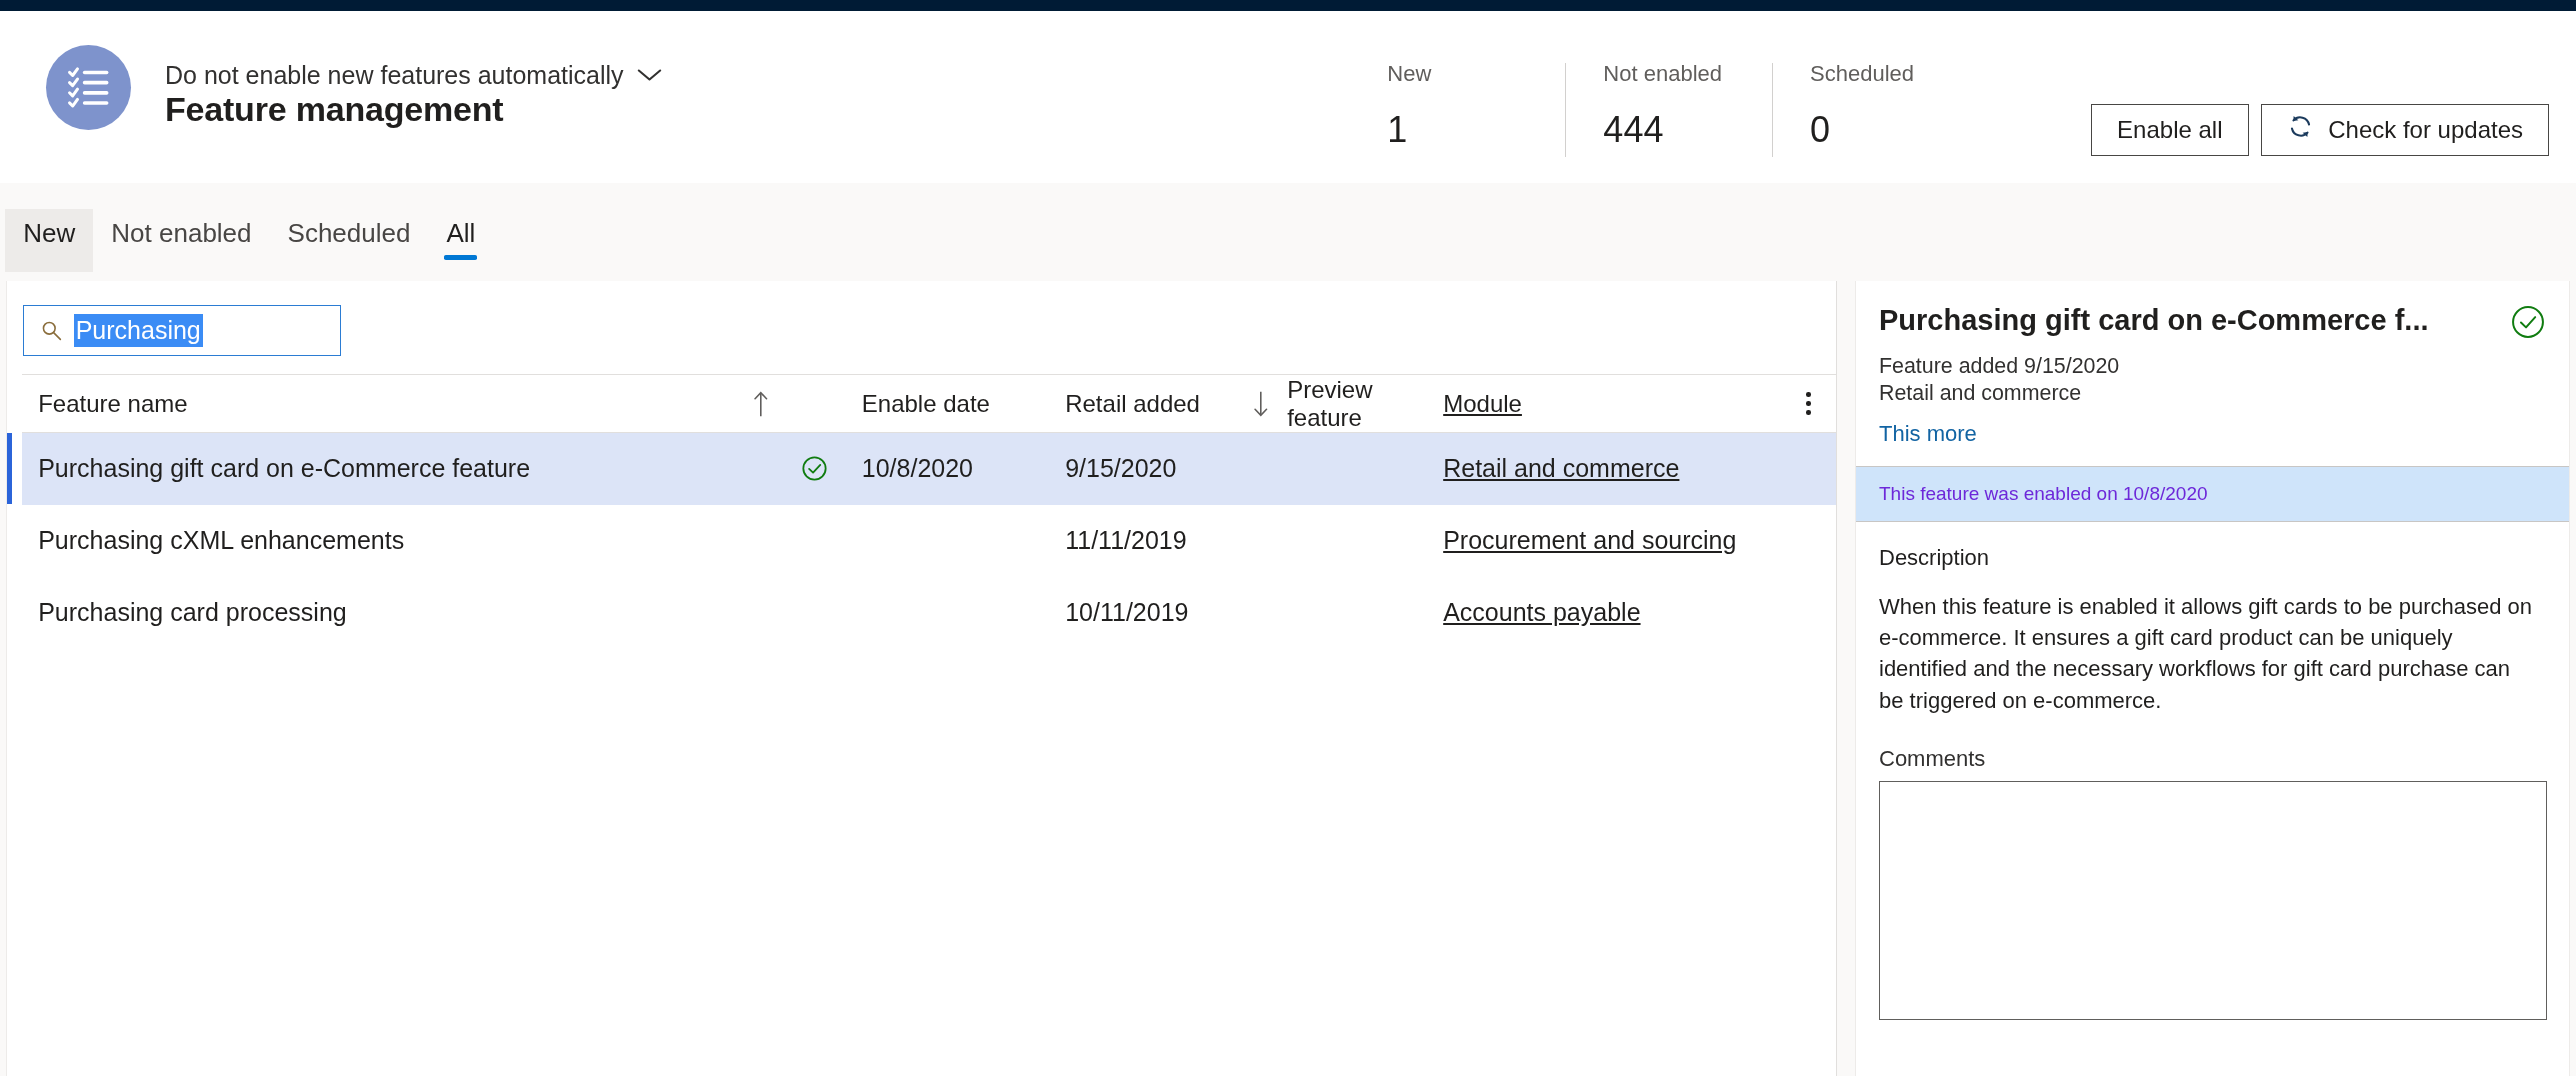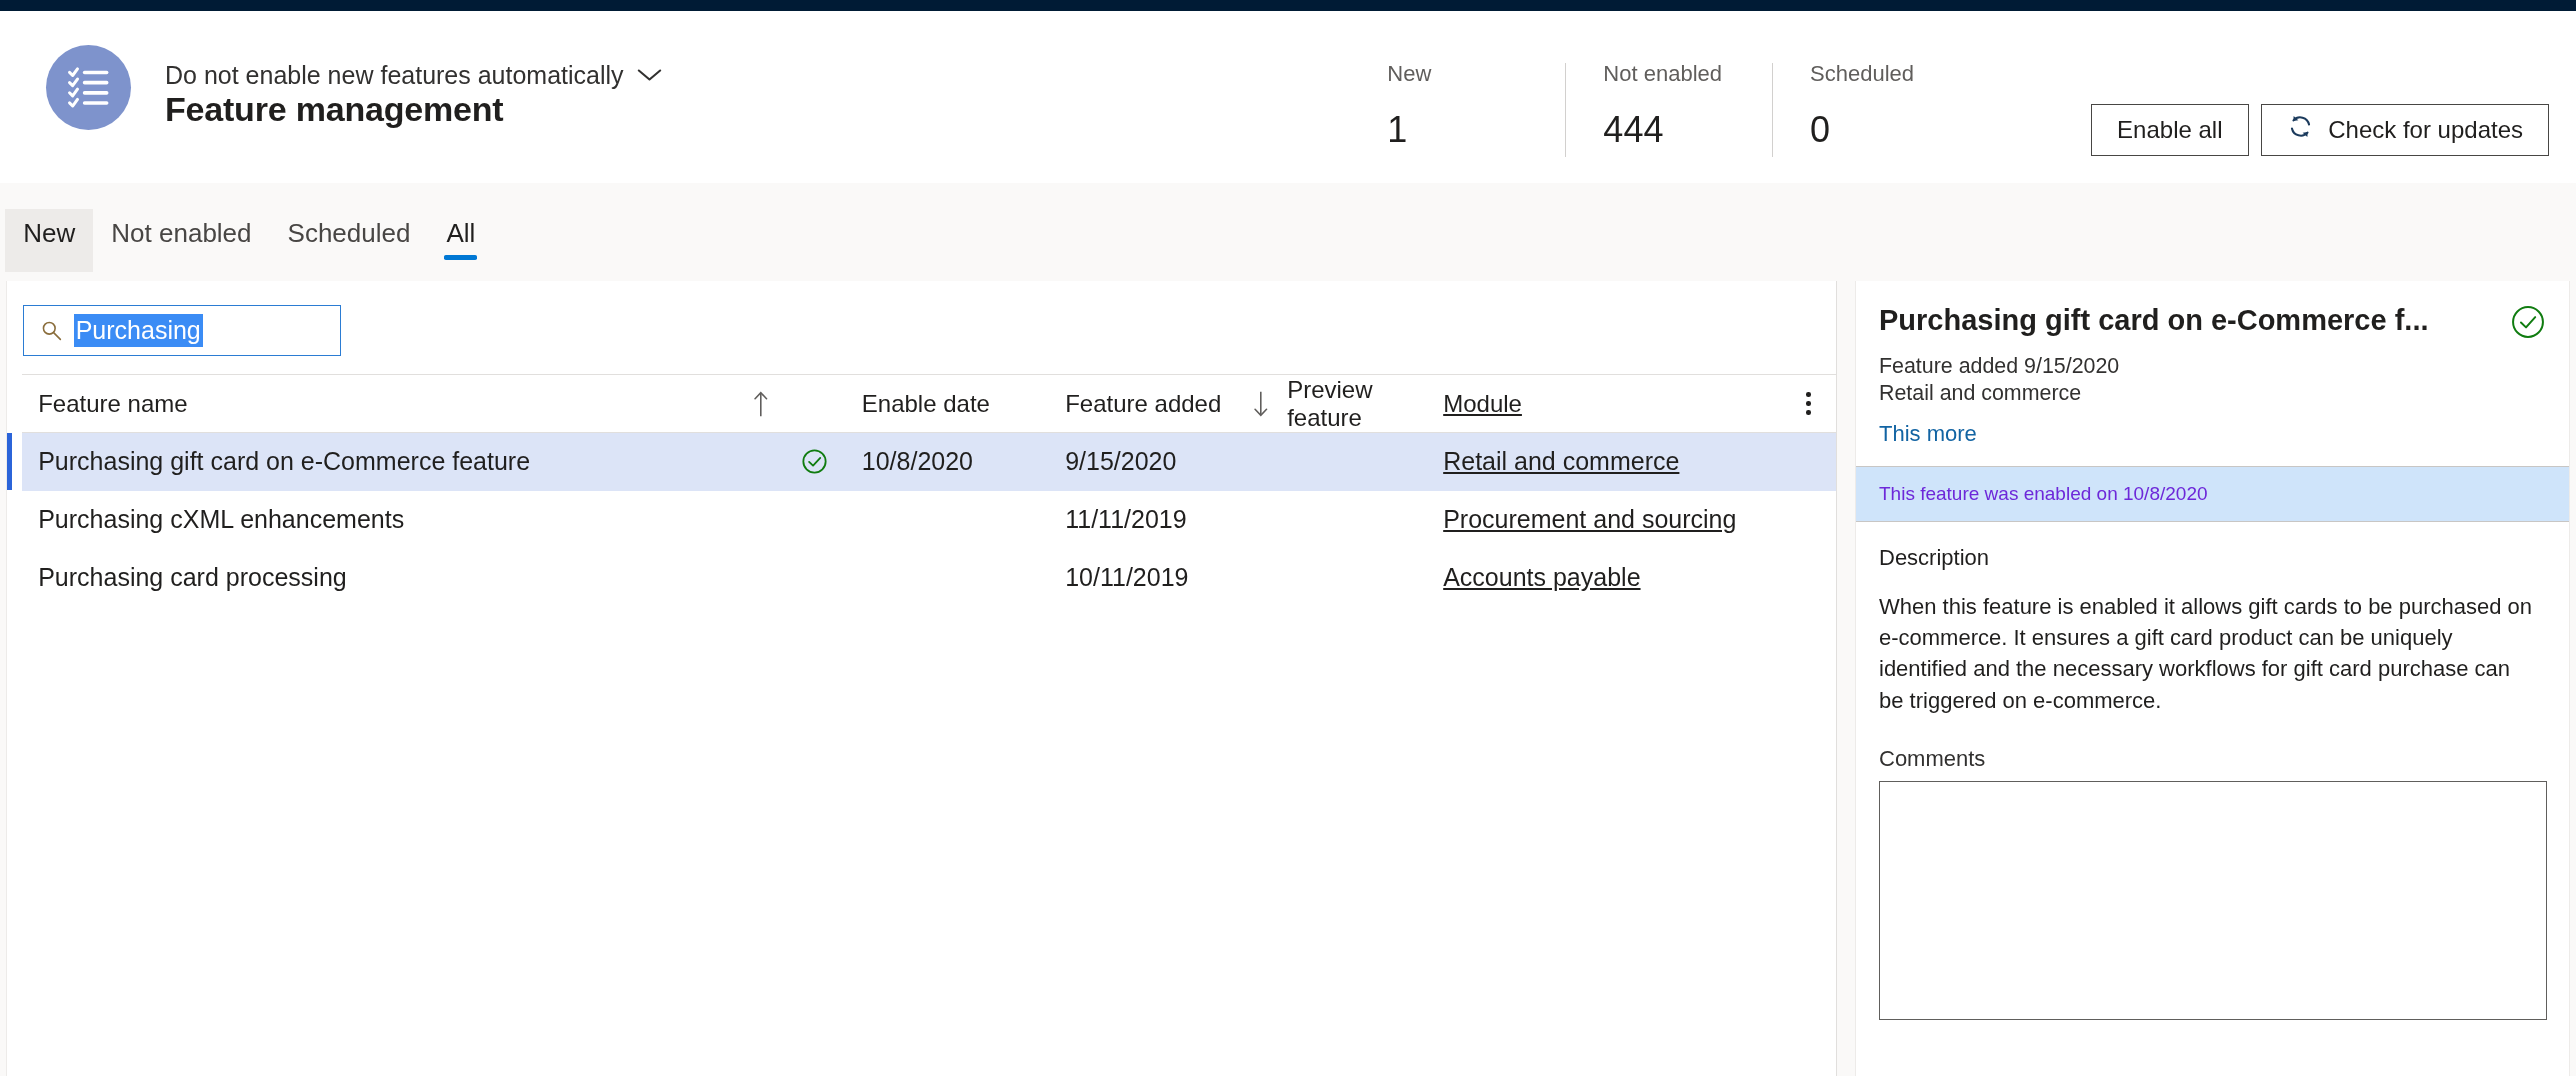--- a/index.html
+++ b/index.html
@@ -343,7 +343,7 @@
           <span>Enable date</span>
         </div>
         <div class="cell c-added">
-          <span>Feature added</span>
+          <span>Retail added</span>
         </div>
         <div class="cell c-sortd">
           <svg width="19.6" height="30" viewBox="0 0 22 34" aria-hidden="true">

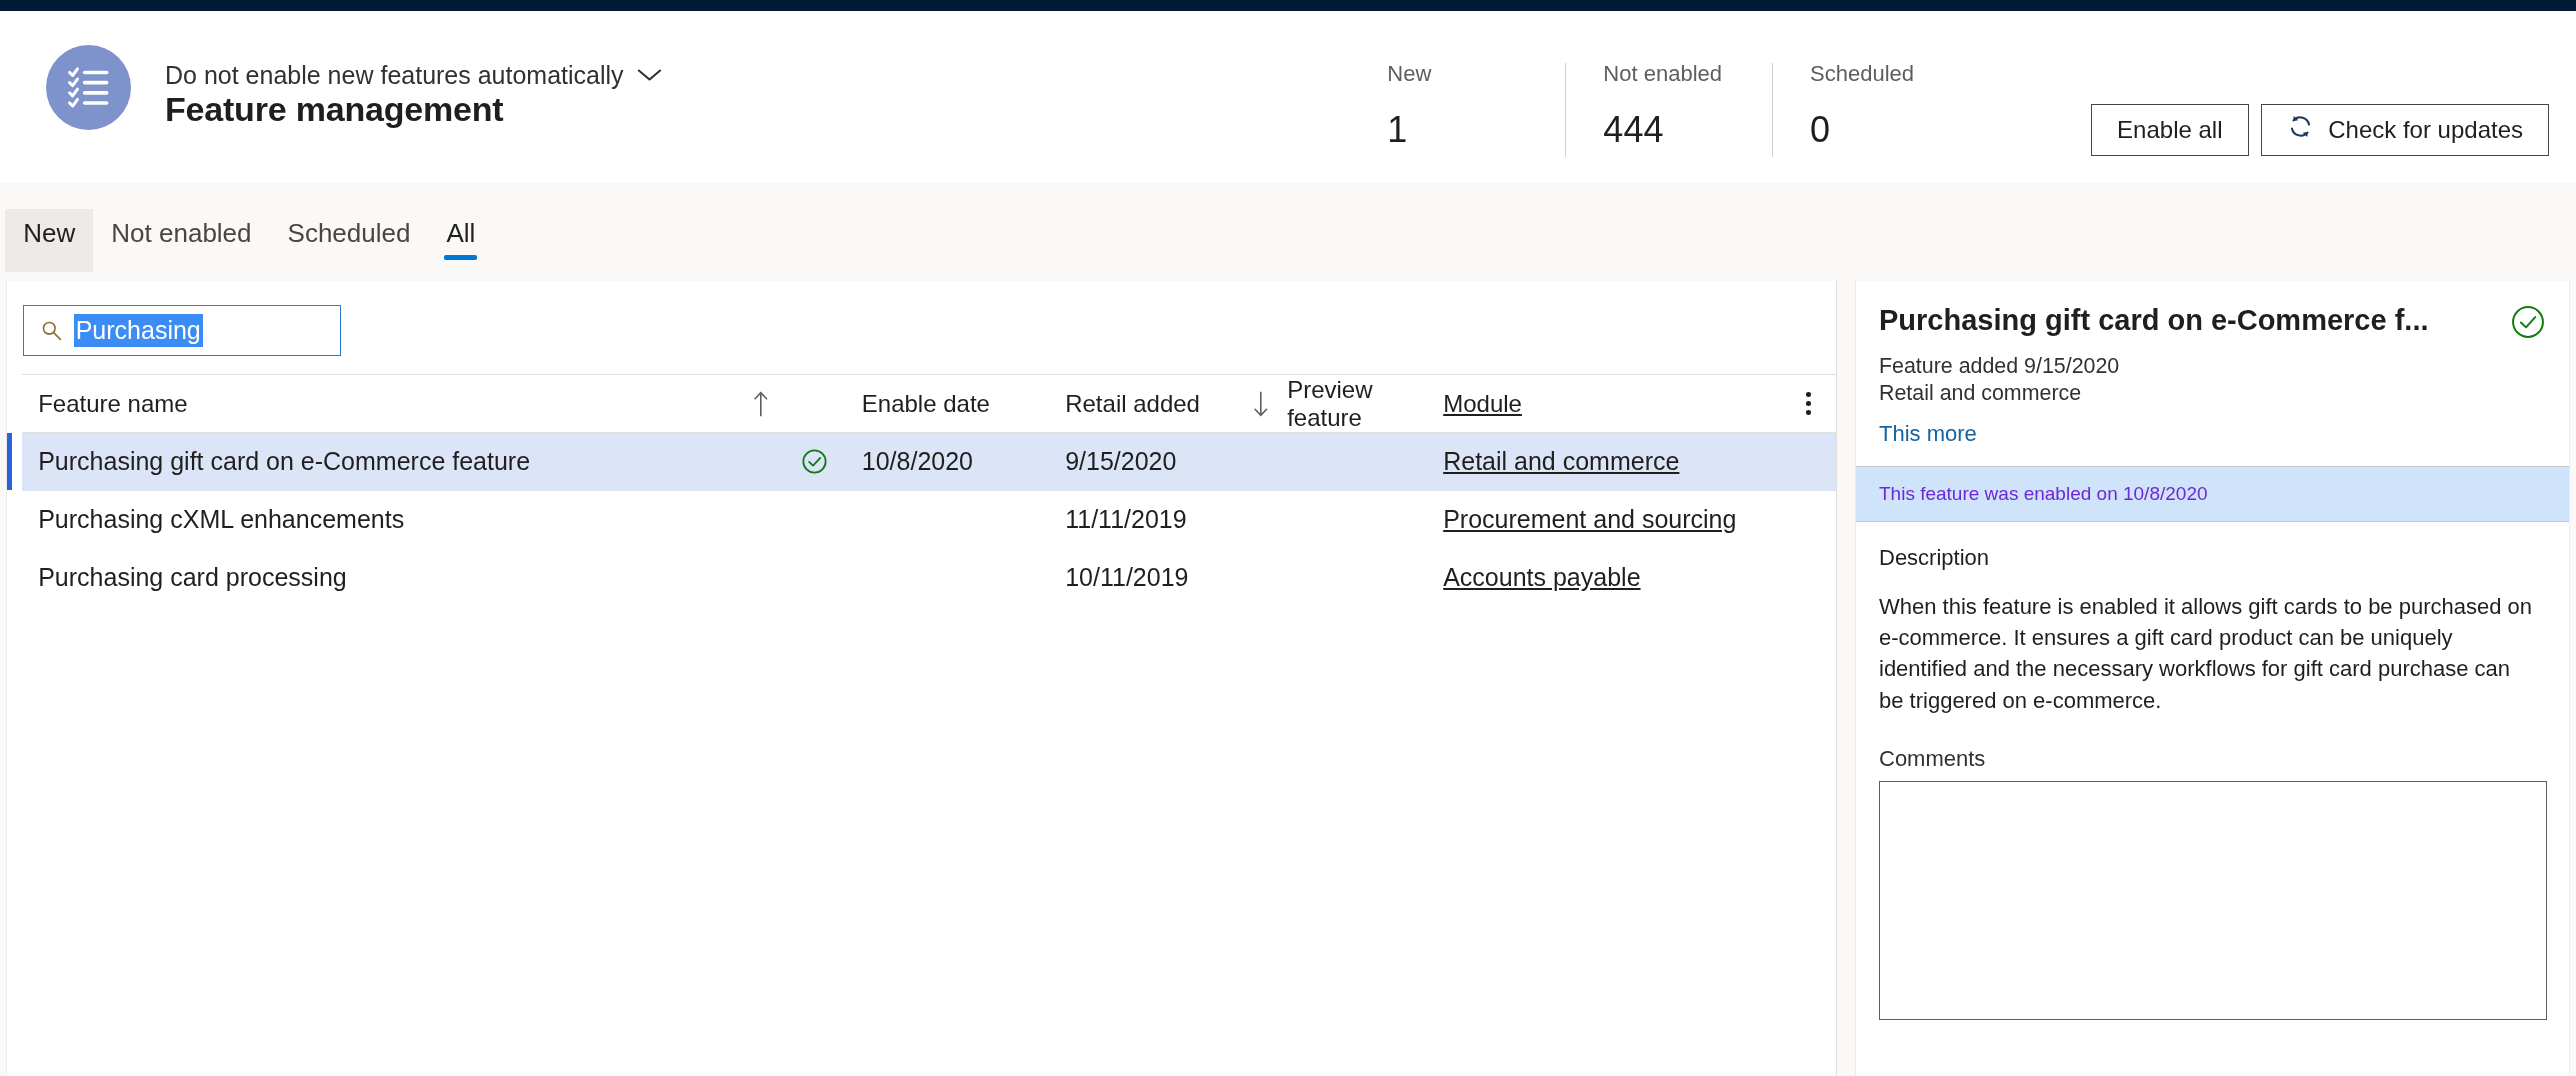--- a/index.html
+++ b/index.html
@@ -162,7 +162,7 @@
   #col-menu i { width: 4.5px; height: 4.5px; background: #201f1e; border-radius: 50%; display:block; }
 
   .tbody-row {
-    height: 58px; font-size: 25px; color: #201f1e;
+    height: 72px; font-size: 25px; color: #201f1e;
     border-bottom: 0.9px solid transparent; cursor: pointer;
   }
   .tbody-row.selected { background: #dce4f7; }

